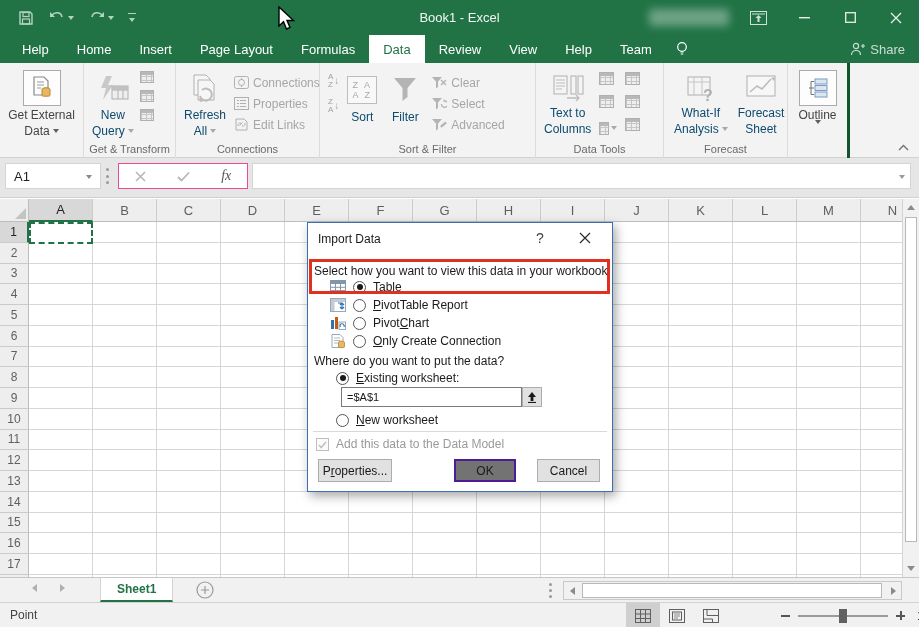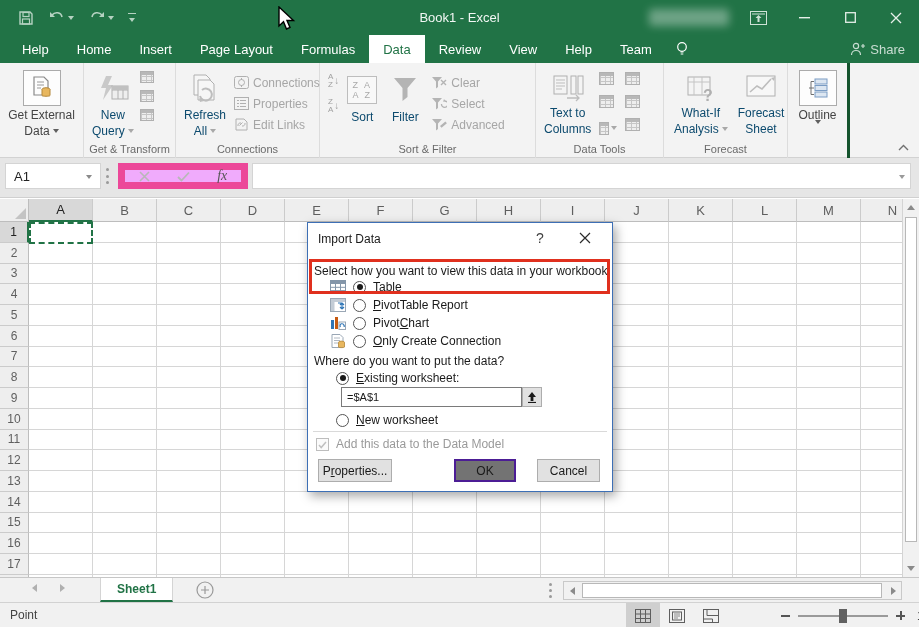--- a/index.html
+++ b/index.html
@@ -51,7 +51,7 @@
   .namebox .dd { position:absolute; right:8px; top:11px; }
   .fdots { position:absolute; left:106px; top:10px; width:4px; height:16px; display:flex; flex-direction:column; justify-content:space-between; }
   .fdots i { width:3px; height:3px; border-radius:50%; background:#9a9a9a; }
-  .fbtns { position:absolute; left:118px; top:5px; width:130px; height:26px; background:#f0abfc; border:7px solid #ec4899; display:flex; align-items:center; justify-content:space-around; }
+  .fbtns { position:absolute; left:118px; top:5px; width:130px; height:26px; background:#ffffff; border:1px solid #ec4899; display:flex; align-items:center; justify-content:space-around; }
   .fx { font-style:italic; font-family:"Liberation Serif", serif; font-size:14px; color:#555; }
   .finput { position:absolute; left:252px; top:5px; right:8px; height:26px; background:#fff; border:1px solid #d4d4d4; }
   .finput .dd { position:absolute; right:5px; top:11px; border-top-color:#9a9a9a; }

